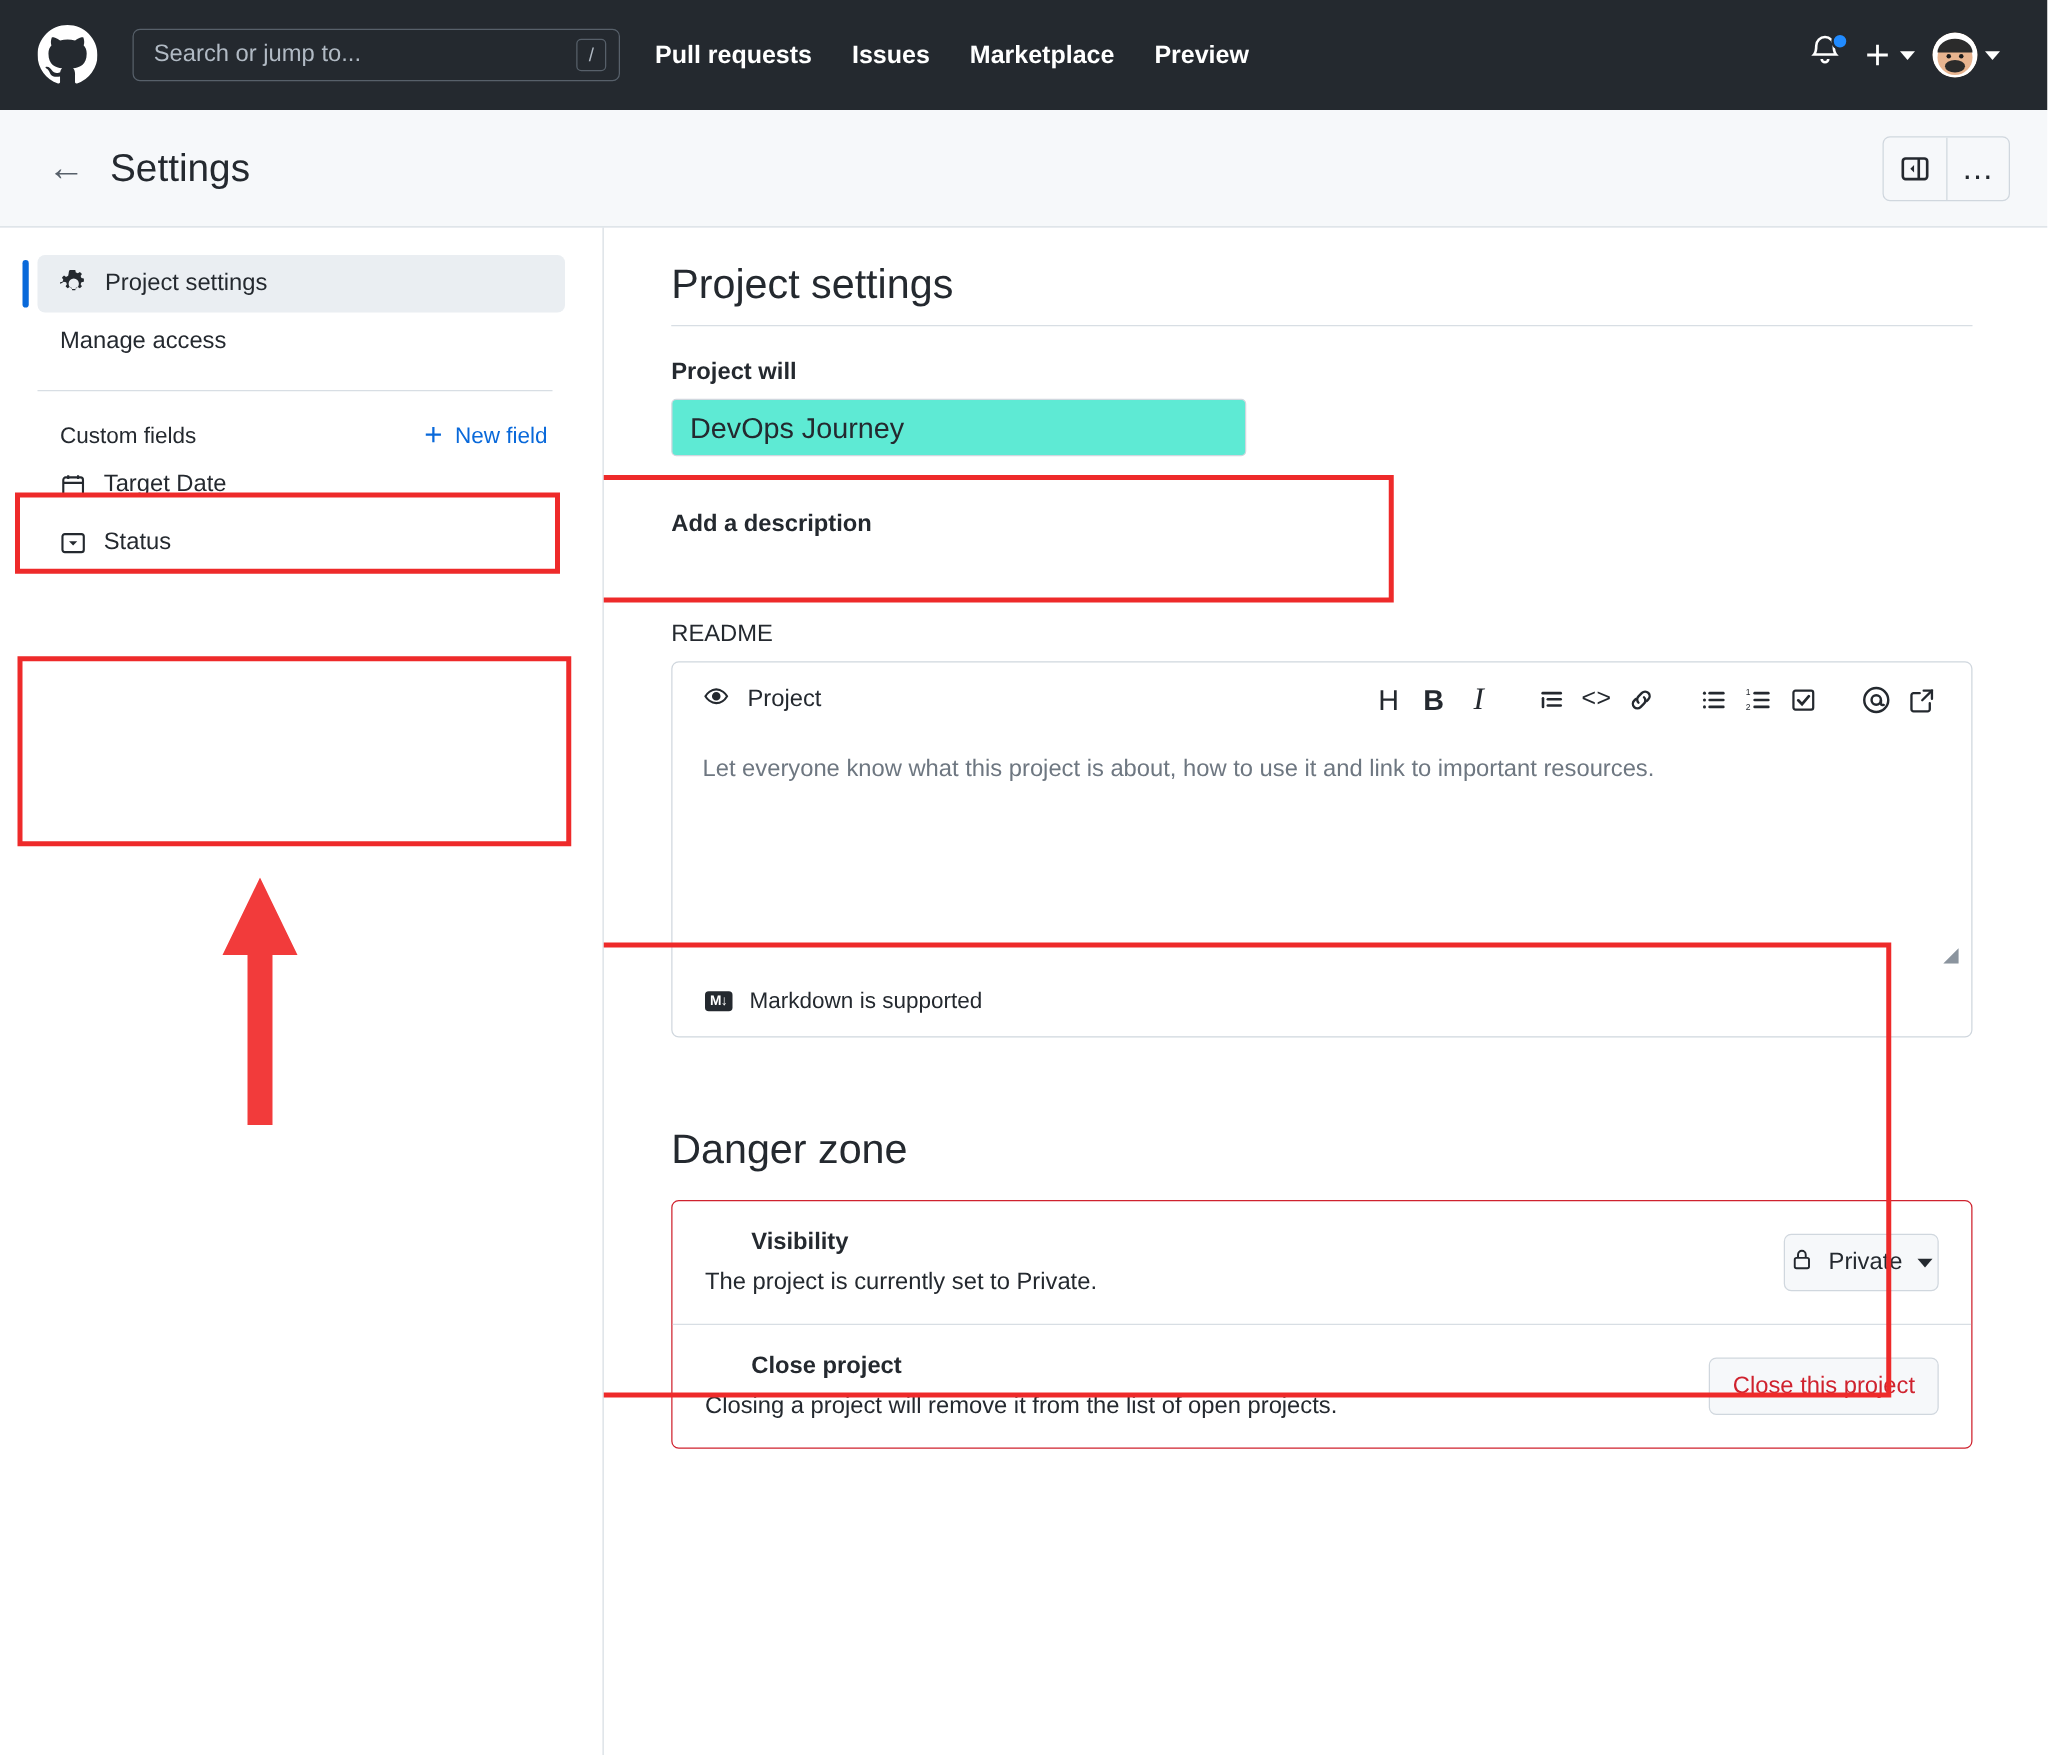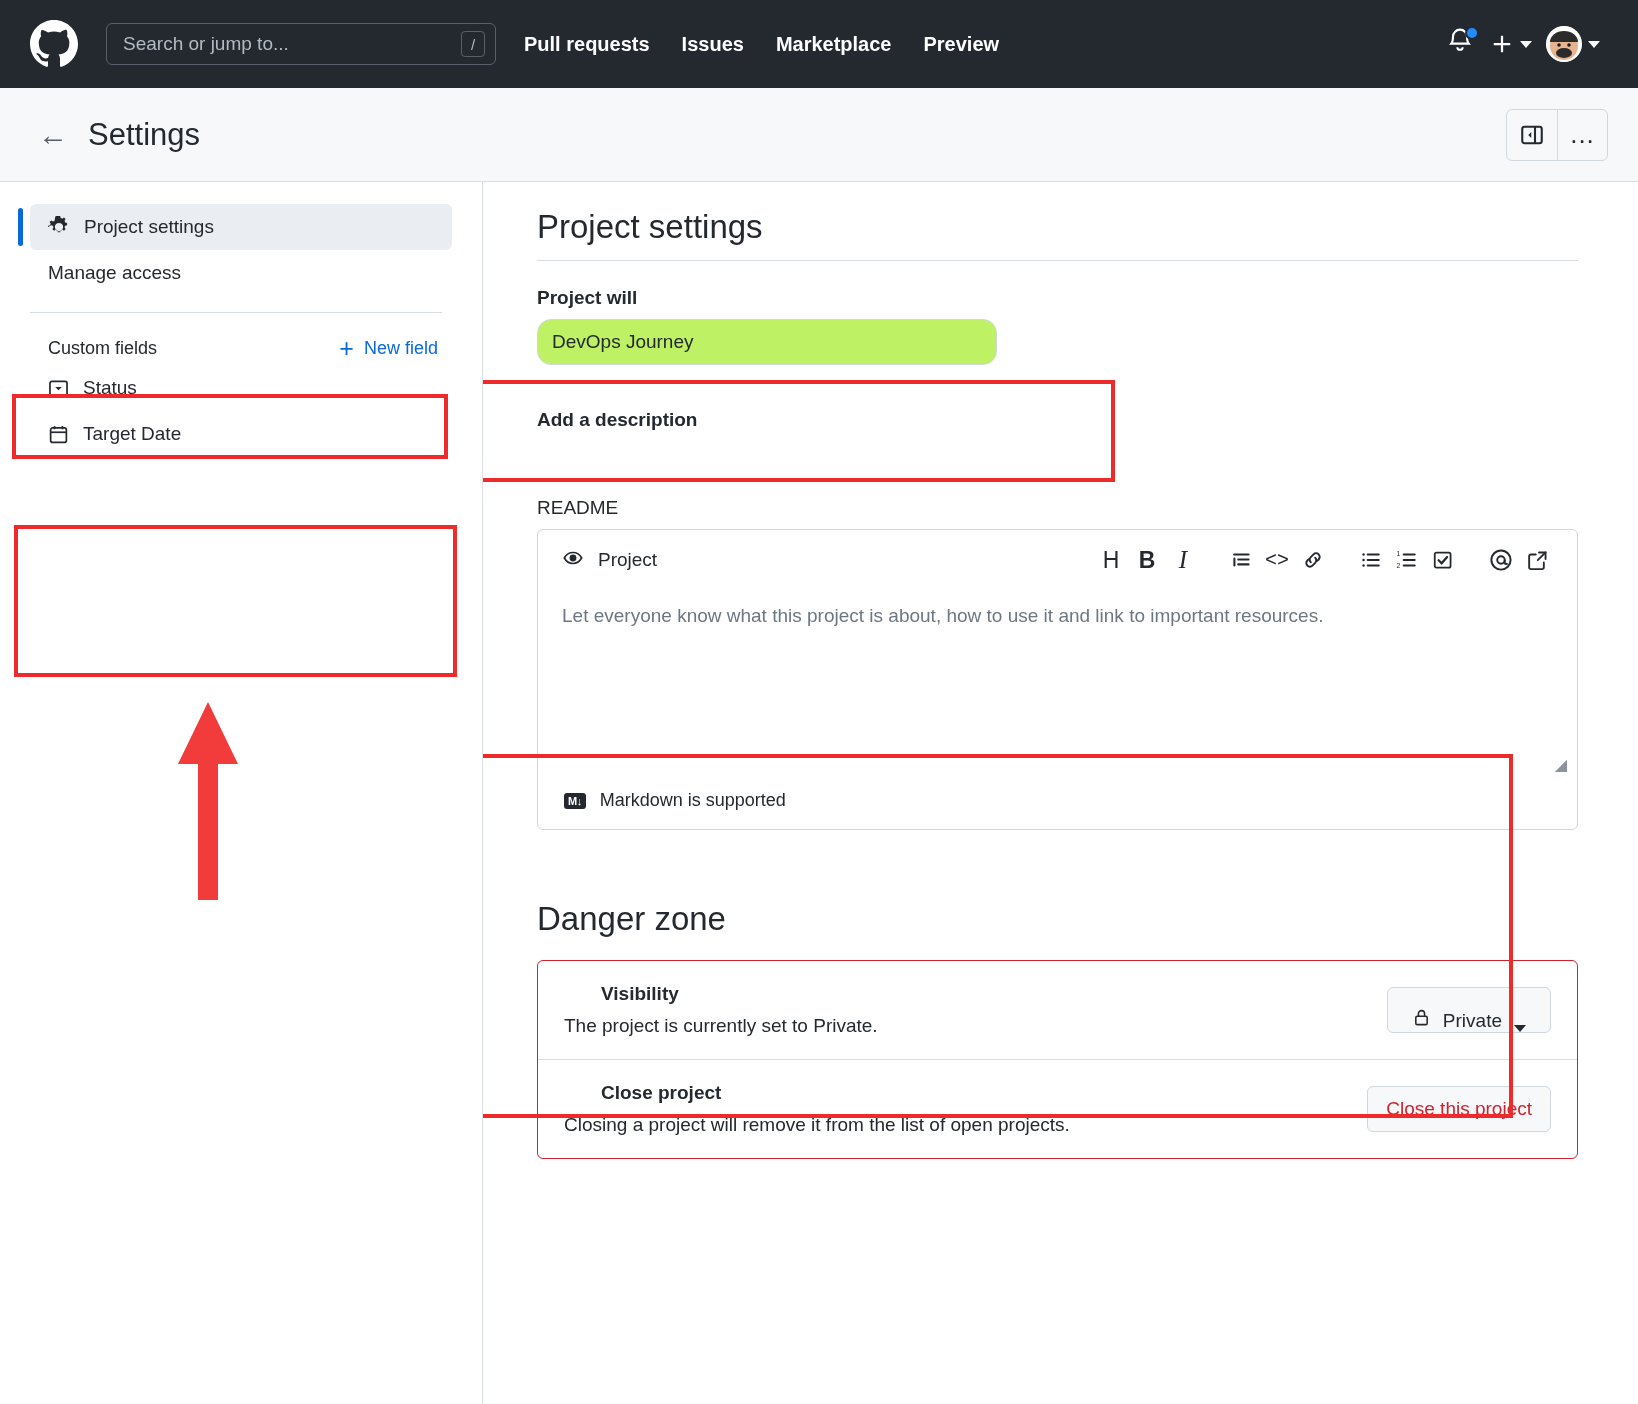--- a/index.html
+++ b/index.html
@@ -205,12 +205,12 @@
   .text-input {
     width: 460px; height: 46px;
     border: 1px solid #d0d7de;
-    border-radius: 14px;
+    border-radius: 4px;
     padding: 0 14px;
-    font-size: 19px;
+    font-size: 23px;
     color: #24292f;
     font-family: "Liberation Sans", sans-serif;
-    background: #bef264;
+    background: #5eead4;
   }
   .text-input::placeholder { color: #8b949e; }
   .desc-input { width: 598px; }

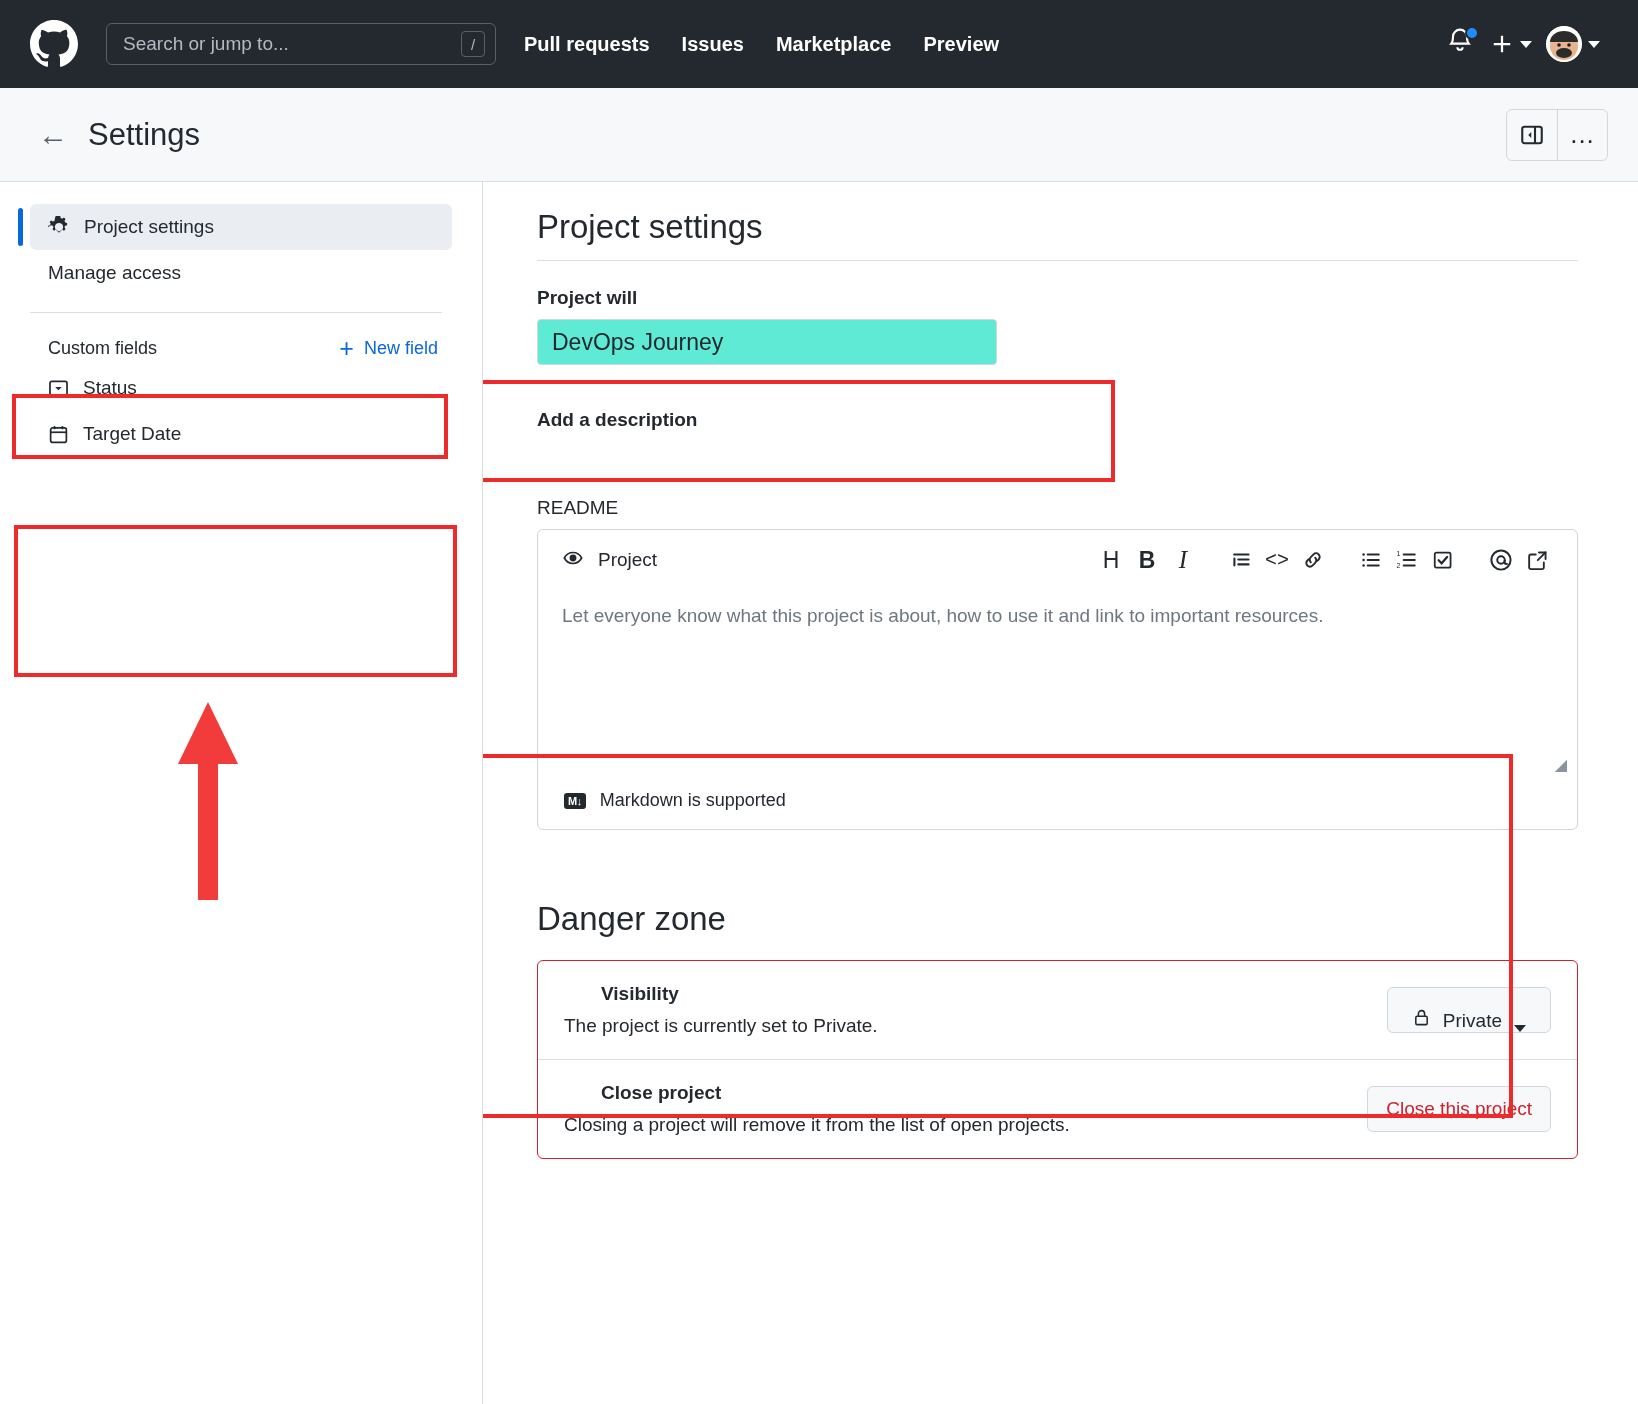--- a/index.html
+++ b/index.html
@@ -410,16 +410,6 @@
     <div class="cf-item">
       <span class="ic">
         <svg width="21" height="21" viewBox="0 0 16 16" fill="none" stroke="#24292f" stroke-width="1.3">
-          <rect x="1.5" y="2.5" width="13" height="11" rx="1.5"></rect>
-          <path d="M5.5 6.8 8 9.4l2.5-2.6Z" fill="#24292f" stroke="none"></path>
-        </svg>
-      </span>
-      <span>Status</span>
-    </div>
-
-    <div class="cf-item">
-      <span class="ic">
-        <svg width="21" height="21" viewBox="0 0 16 16" fill="none" stroke="#24292f" stroke-width="1.3">
           <rect x="2" y="3" width="12" height="11" rx="1.5"></rect>
           <line x1="2" y1="6.3" x2="14" y2="6.3"></line>
           <line x1="5" y1="1.6" x2="5" y2="4"></line>
@@ -427,6 +417,16 @@
         </svg>
       </span>
       <span>Target Date</span>
+    </div>
+
+    <div class="cf-item">
+      <span class="ic">
+        <svg width="21" height="21" viewBox="0 0 16 16" fill="none" stroke="#24292f" stroke-width="1.3">
+          <rect x="1.5" y="2.5" width="13" height="11" rx="1.5"></rect>
+          <path d="M5.5 6.8 8 9.4l2.5-2.6Z" fill="#24292f" stroke="none"></path>
+        </svg>
+      </span>
+      <span>Status</span>
     </div>
 
     <div class="anno" style="left:12px; top:212px; width:436px; height:65px;"></div>

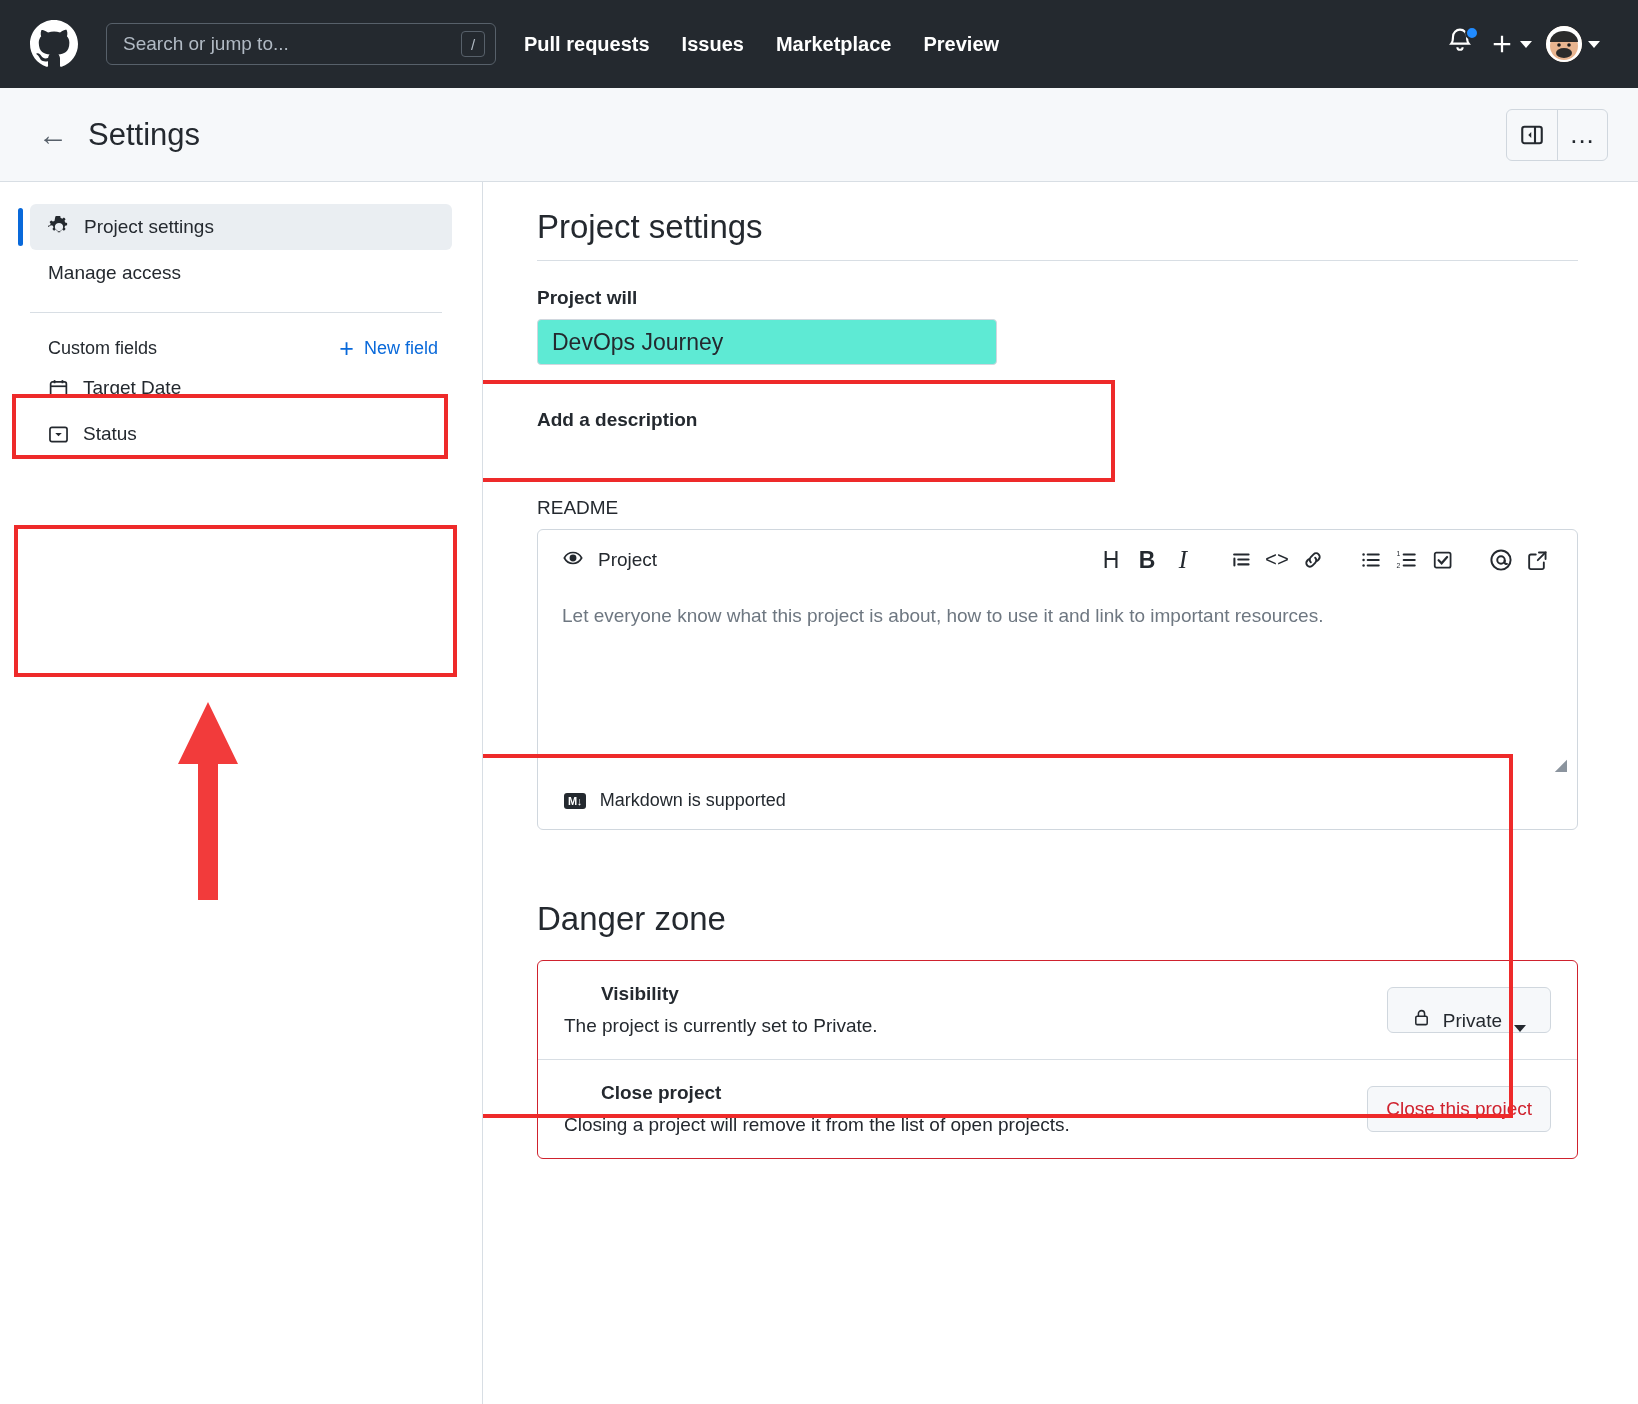--- a/index.html
+++ b/index.html
@@ -288,12 +288,12 @@
   .danger-row .h { font-size: 19px; font-weight: bold; color: #24292f; margin-bottom: 10px; margin-left: 37px; }
   .danger-row .p { font-size: 19px; color: #24292f; }
   .visibility-btn {
-    display: flex; align-items: flex-end; gap: 12px;
+    display: flex; align-items: center; gap: 12px;
     border: 1px solid #d0d7de;
     border-radius: 6px;
     background: #f6f8fa;
     height: 46px;
-    padding: 0 24px;
+    padding: 0 4px;
     font-size: 19px; color: #24292f;
     cursor: pointer;
   }

